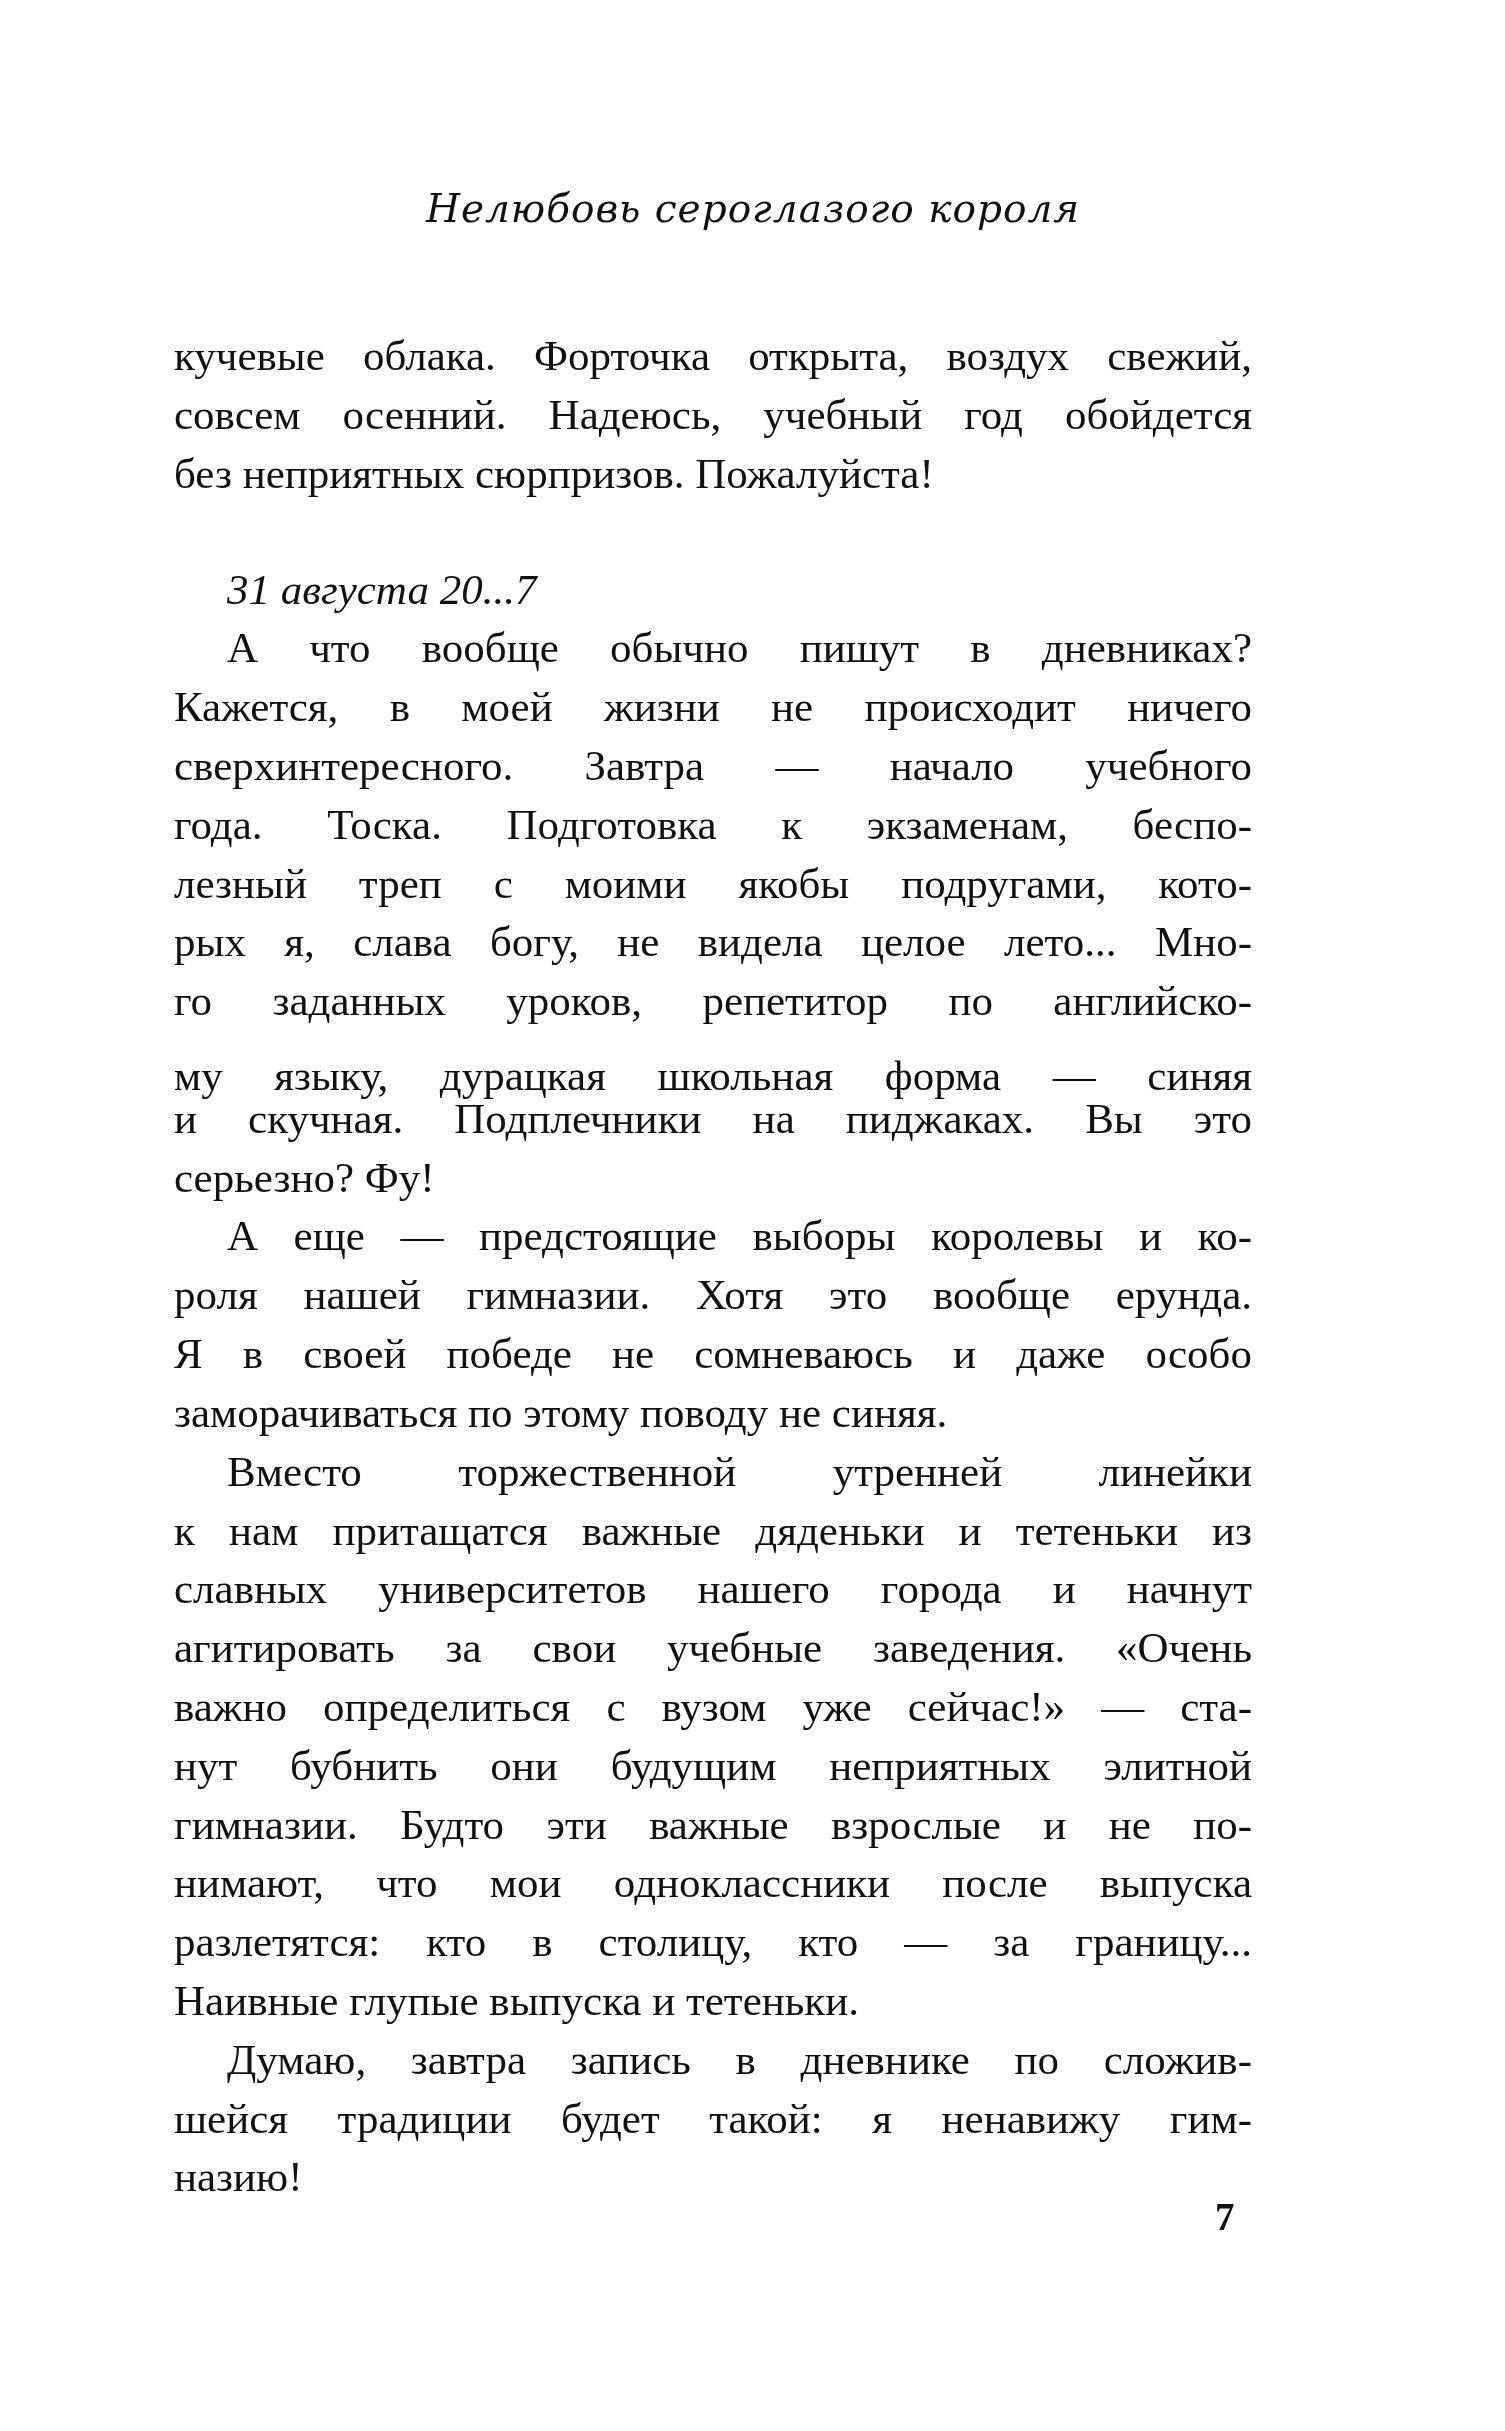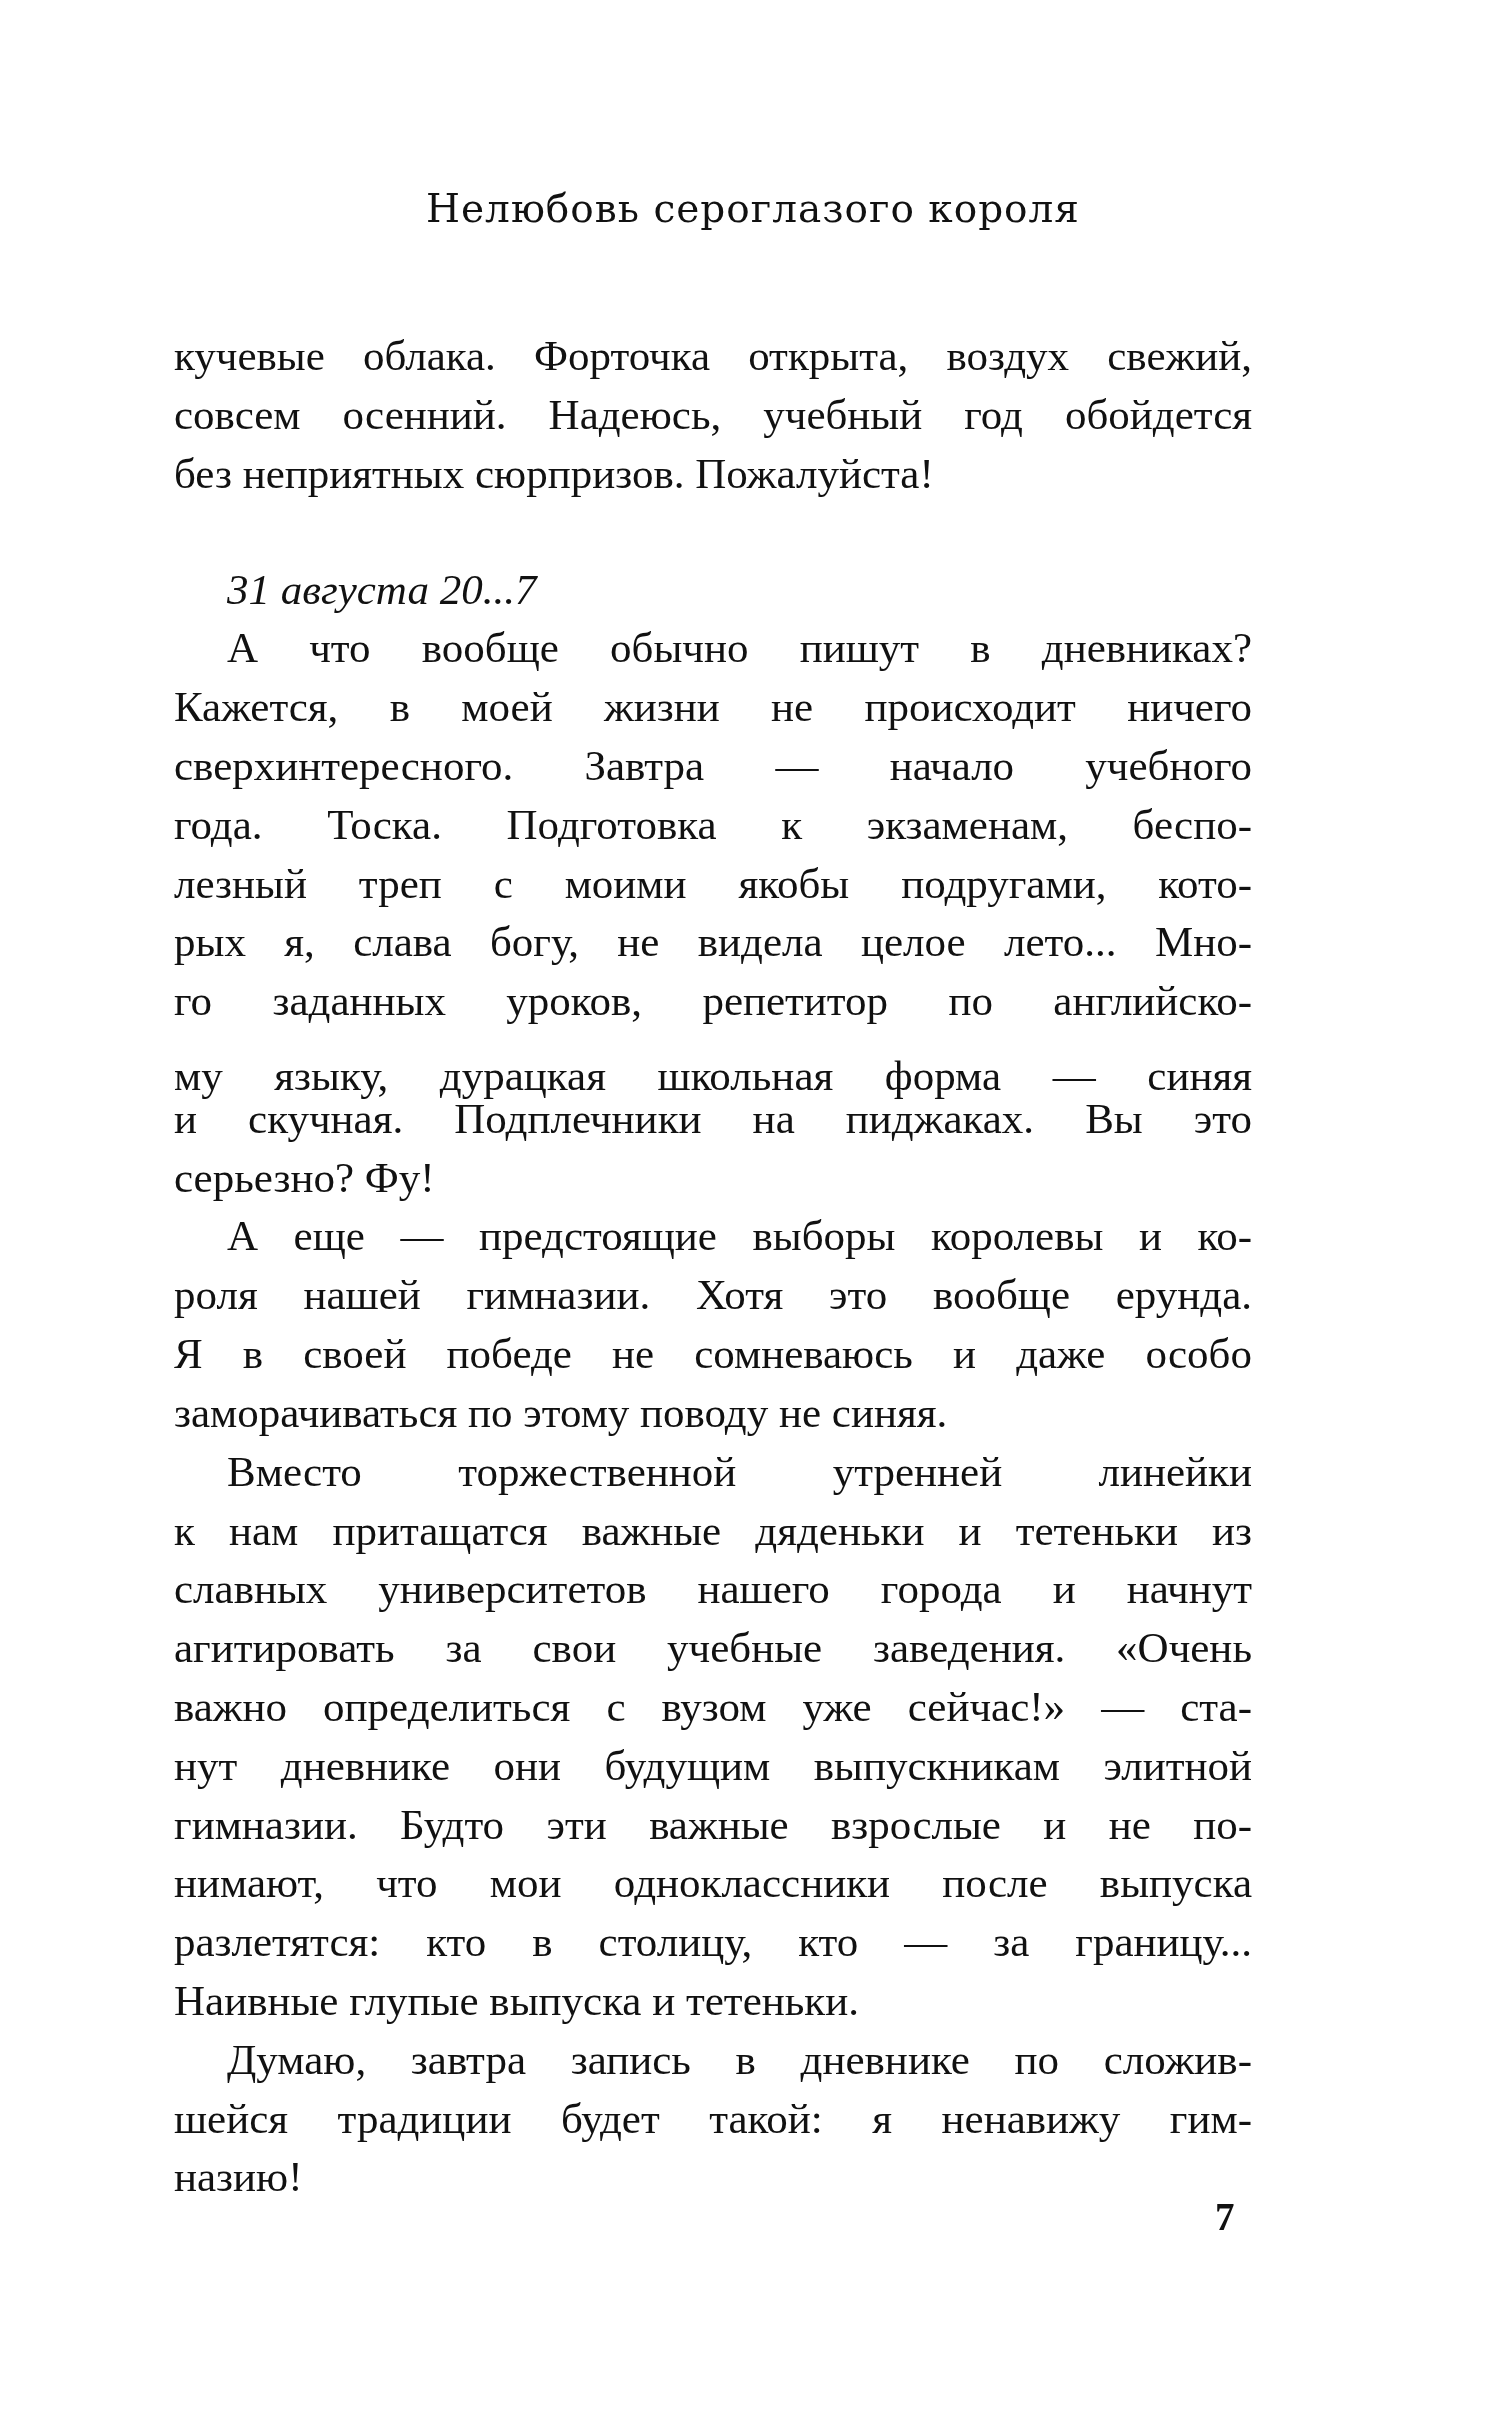--- a/index.html
+++ b/index.html
@@ -8,7 +8,7 @@
   .running-head {
     position: absolute; left: 0; width: 1506px; top: 186px;
     text-align: center;
-    font-family: "DejaVu Serif", serif; 
+    font-family: "DejaVu Serif", serif; font-style: italic;
     font-size: 39px; letter-spacing: 1px; color: #111;
   }
   .body-text {

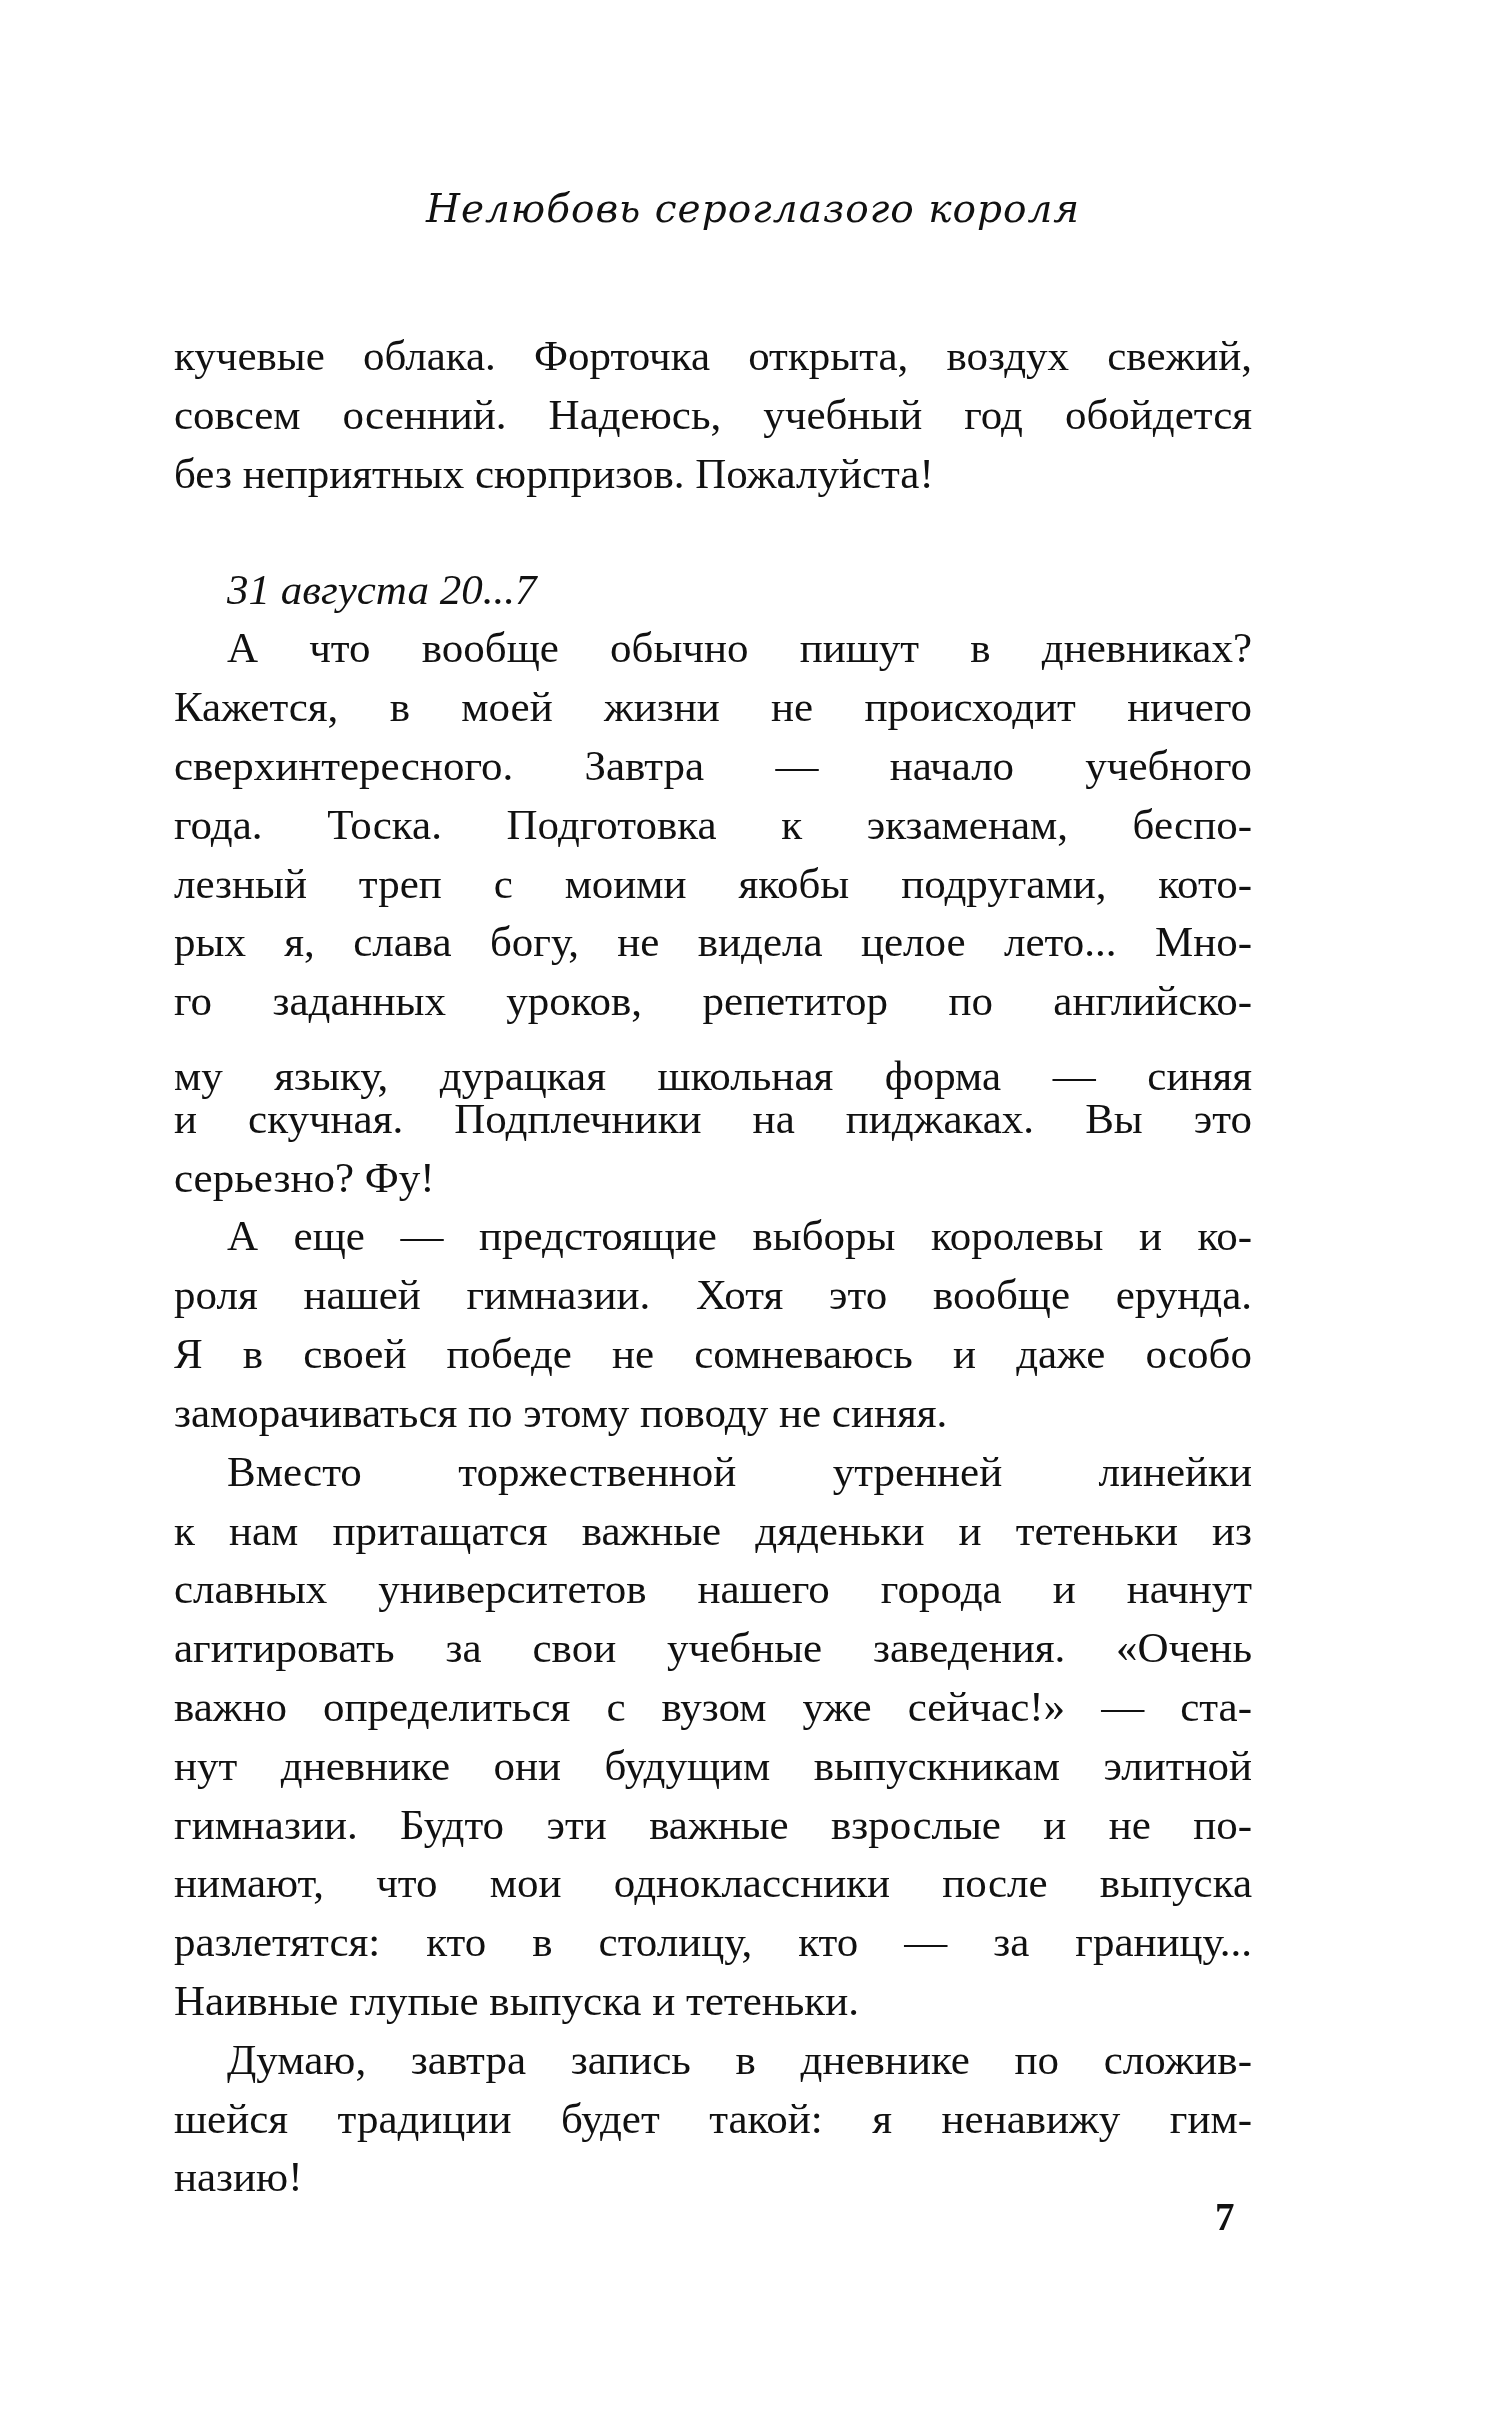--- a/index.html
+++ b/index.html
@@ -65,7 +65,7 @@
     <div class="line justify" style="top:1515px;">славных университетов нашего города и начнут</div>
     <div class="line justify" style="top:1574px;">агитировать за свои учебные заведения. «Очень</div>
     <div class="line justify" style="top:1633px;">важно определиться с вузом уже сейчас!» — ста-</div>
-    <div class="line justify" style="top:1692px;">нут дневнике они будущим выпускникам элитной</div>
+    <div class="line justify" style="top:1692px;">нут бубнить они будущим неприятных элитной</div>
     <div class="line justify" style="top:1751px;">гимназии. Будто эти важные взрослые и не по-</div>
     <div class="line justify" style="top:1809px;">нимают, что мои одноклассники после выпуска</div>
     <div class="line justify" style="top:1868px;">разлетятся: кто в столицу, кто — за границу...</div>

